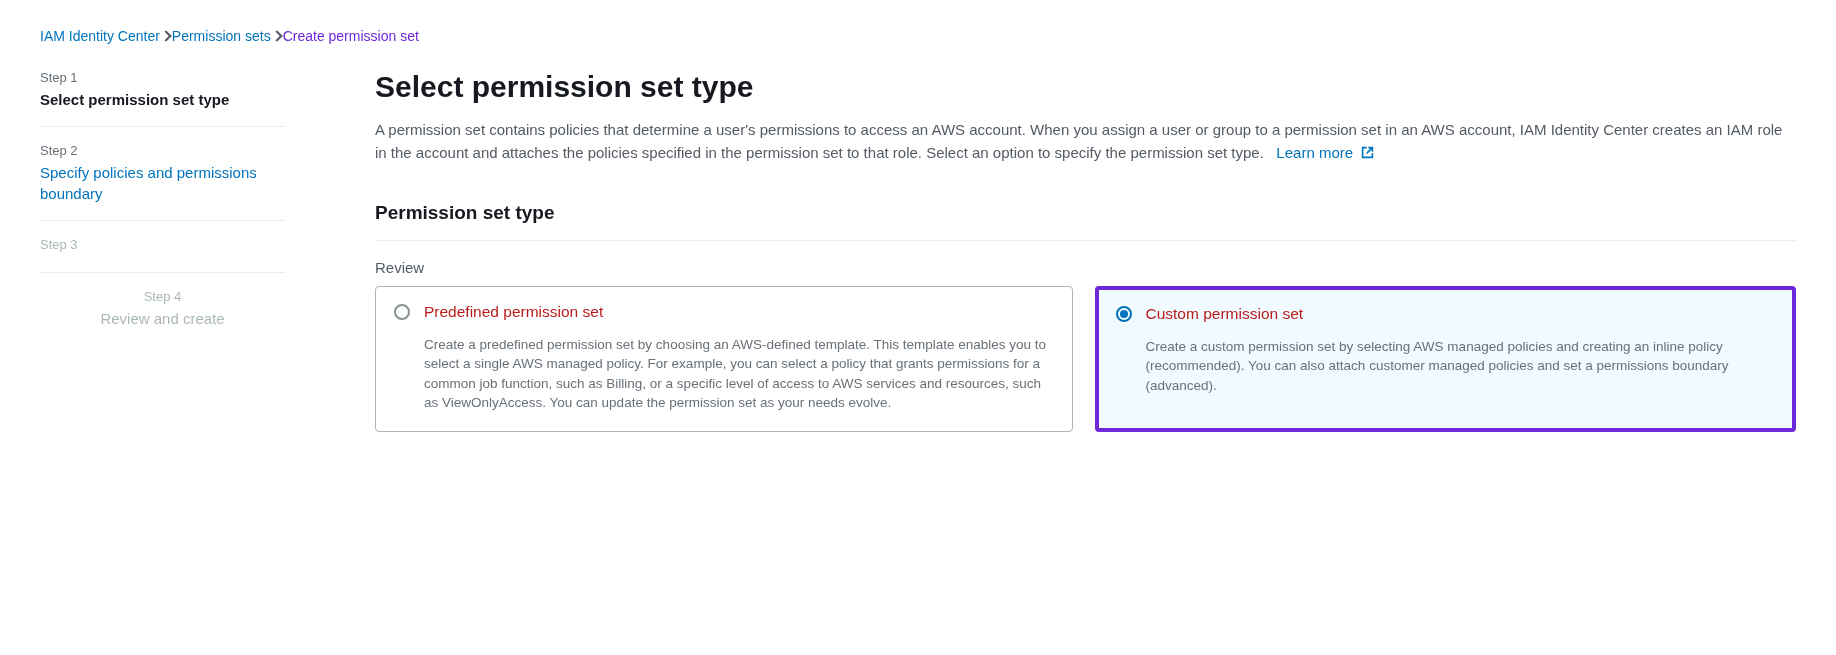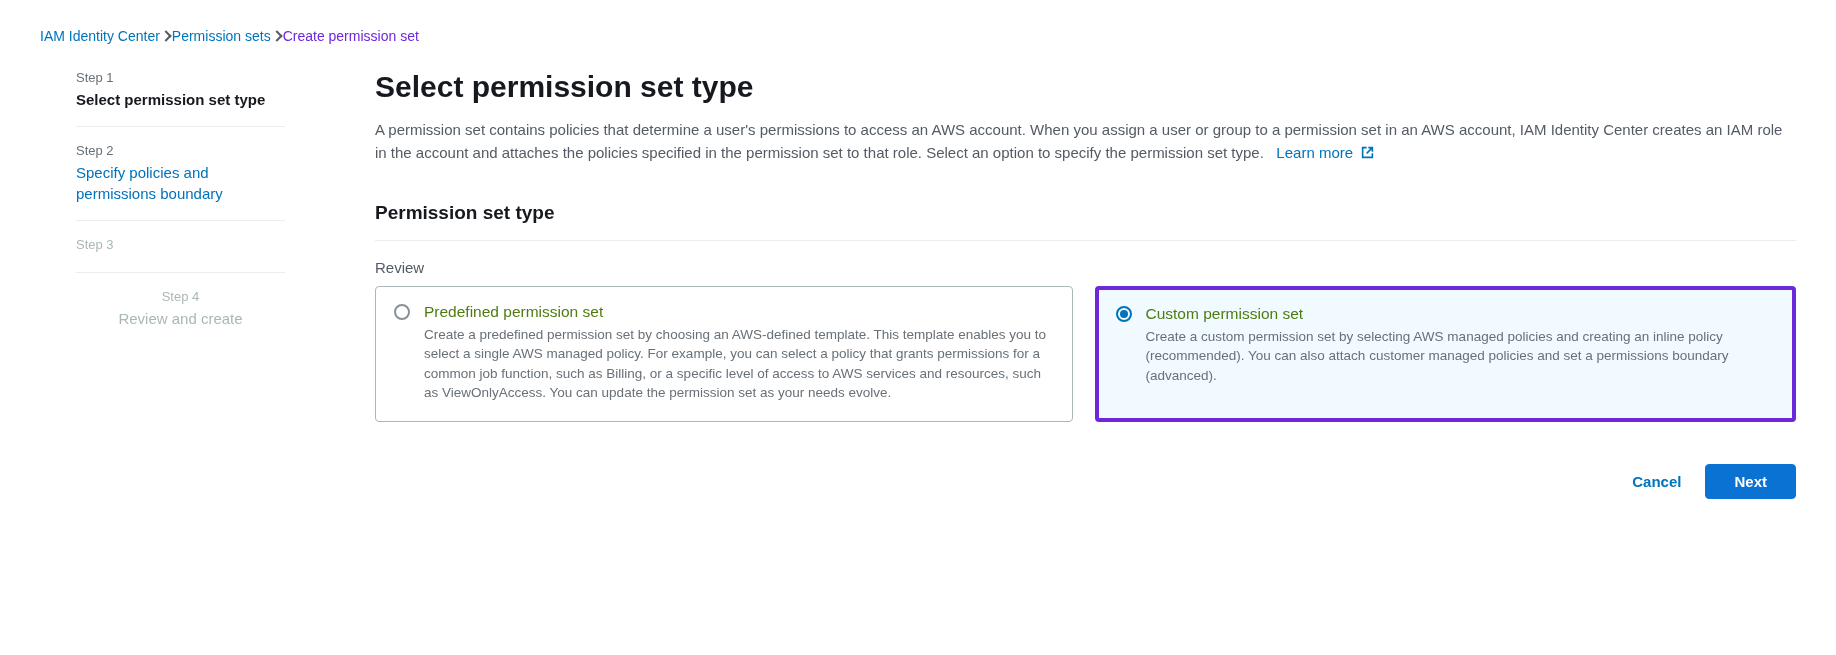--- a/index.html
+++ b/index.html
@@ -41,7 +41,6 @@
       padding-bottom: 16px;
       margin-bottom: 16px;
       border-bottom: 1px solid #eaeded;
-      margin-left: 36px;
     }
     .step:last-child { border-bottom: none; text-align: center; }
     .step .num { font-size: 13px; color: #687078; margin-bottom: 4px; }

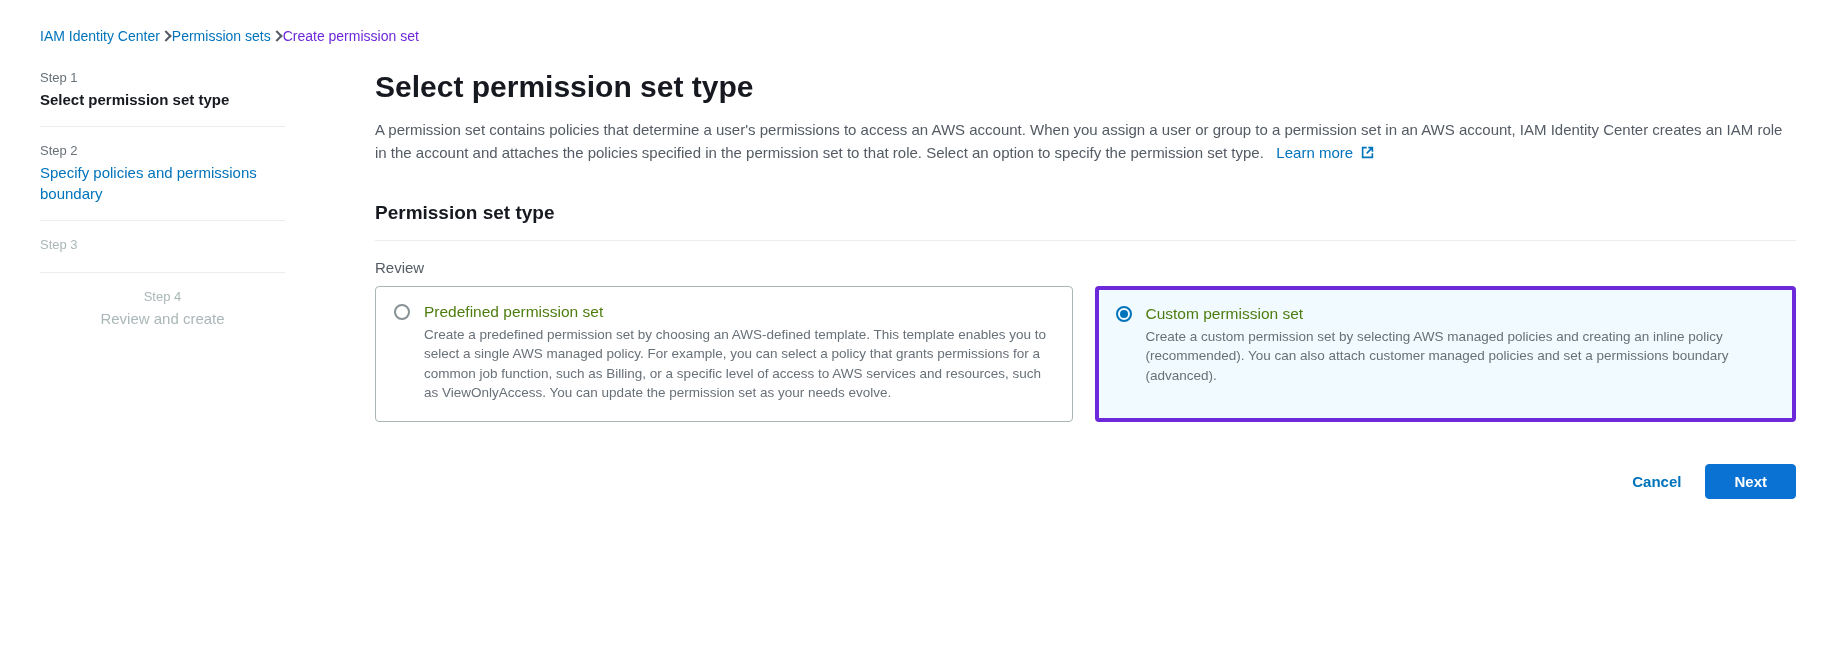--- a/index.html
+++ b/index.html
@@ -115,7 +115,7 @@
       background: #0073bb;
       border-radius: 50%;
     }
-    .card-title { font-size: 15.5px; color: #4d7c0f; margin-bottom: 4px; }
+    .card-title { font-size: 15.5px; color: #b91c1c; margin-bottom: 14px; }
     .card-desc  { font-size: 13.5px; color: #687078; line-height: 1.45; }
 
     

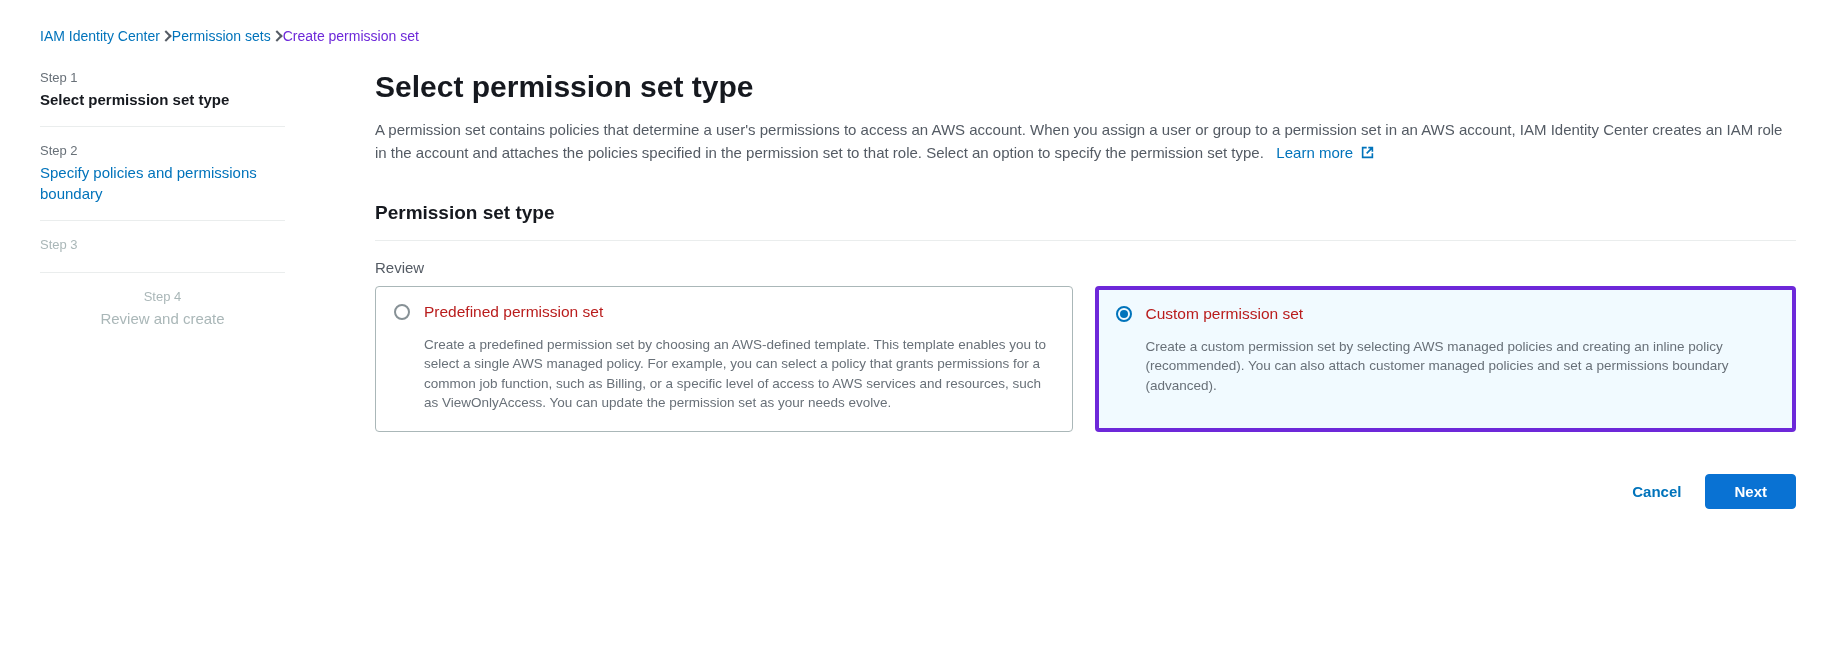--- a/index.html
+++ b/index.html
@@ -212,10 +212,6 @@
       </label>
     </div>
 
-    <div class="footer">
-      <button class="btn-cancel">Cancel</button>
-      <button class="btn-next">Next</button>
-    </div>
   </main>
 </div>
 

